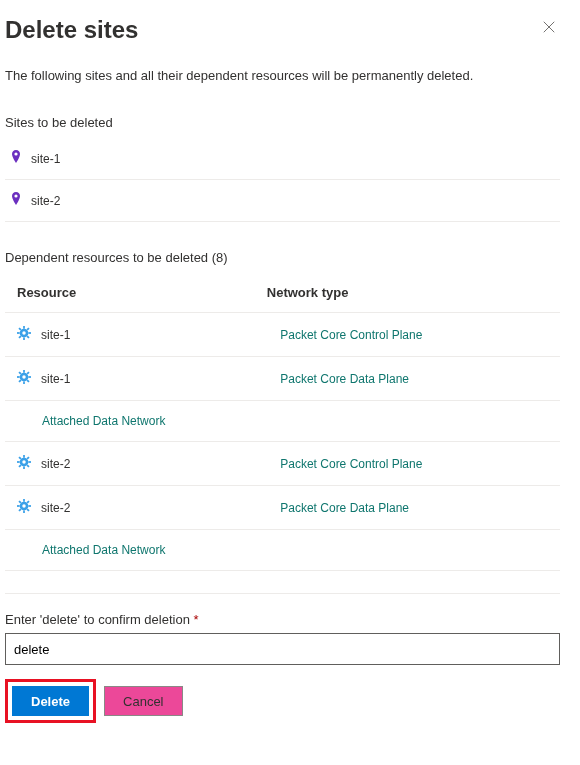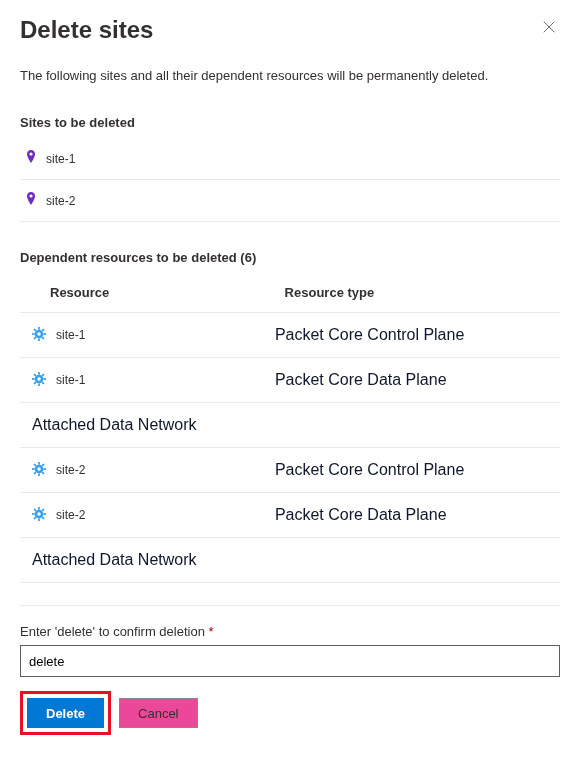--- a/index.html
+++ b/index.html
@@ -11,7 +11,7 @@
       font-size: 13px;
     }
     .panel {
-      padding: 16px 20px 20px 20px;
+      padding: 16px 20px 20px 5px;
     }
     .header {
       display: flex;

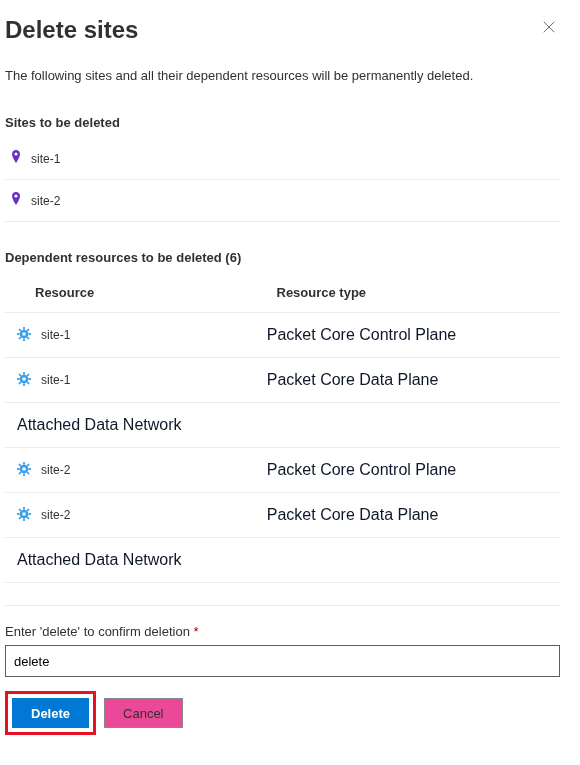--- a/index.html
+++ b/index.html
@@ -37,7 +37,7 @@
       margin-bottom: 32px;
     }
     .section-title {
-      font-weight: 700;
+      font-weight: 400;
       font-size: 13px;
       margin-bottom: 8px;
     }

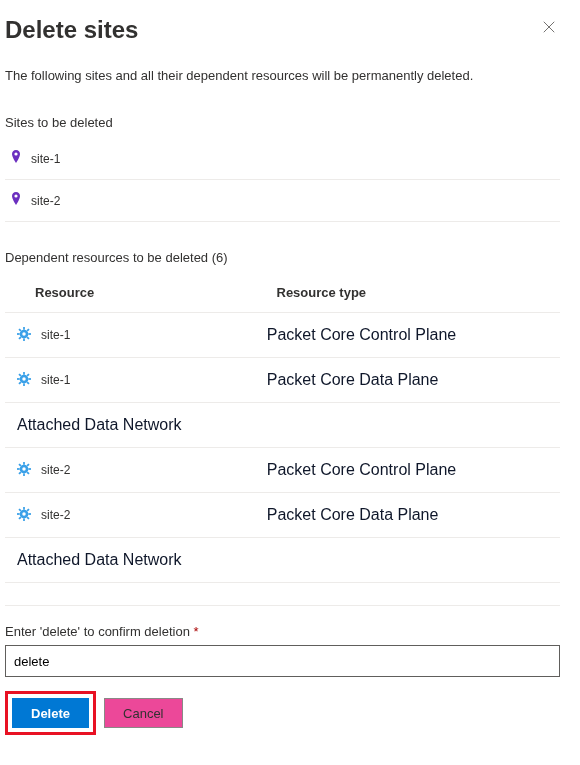--- a/index.html
+++ b/index.html
@@ -174,7 +174,7 @@
     </div>
   </div>
 
-  <div class="section-title">Dependent resources to be deleted (6)</div>
+  <div class="section-title">Dependent resources to be deleted (8)</div>
 
   <div class="table-header">
     <div class="col-res">Resource</div>

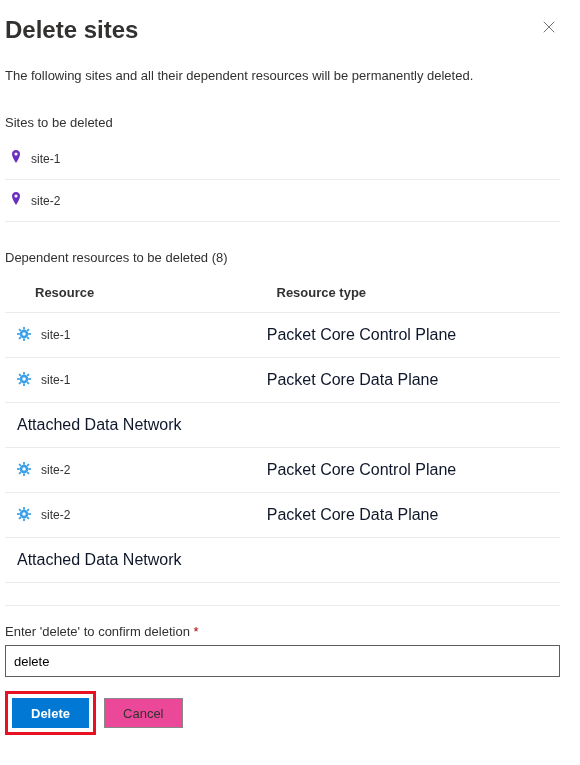--- a/index.html
+++ b/index.html
@@ -61,7 +61,7 @@
       padding: 12px 0 12px 12px;
       border-bottom: 1px solid #edebe9;
     }
-    .col-res { width: 46%; font-weight: 600; font-size: 13px; margin-left: 18px; }
+    .col-res { width: 46%; font-weight: 600; font-size: 13px; }
     .col-type { width: 54%; font-weight: 600; font-size: 13px; }
     .dep-row {
       display: flex;

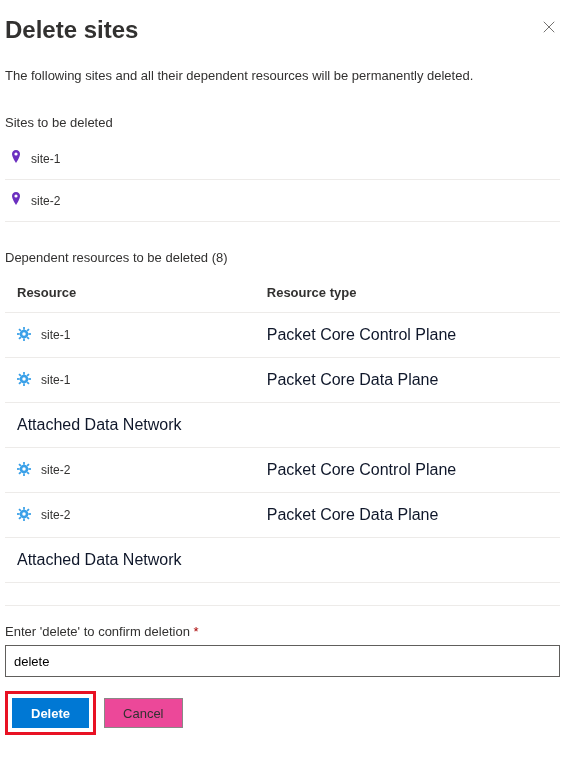--- a/index.html
+++ b/index.html
@@ -178,7 +178,7 @@
 
   <div class="table-header">
     <div class="col-res">Resource</div>
-    <div class="col-type">Resource type</div>
+    <div class="col-type">Network type</div>
   </div>
 
   <div>

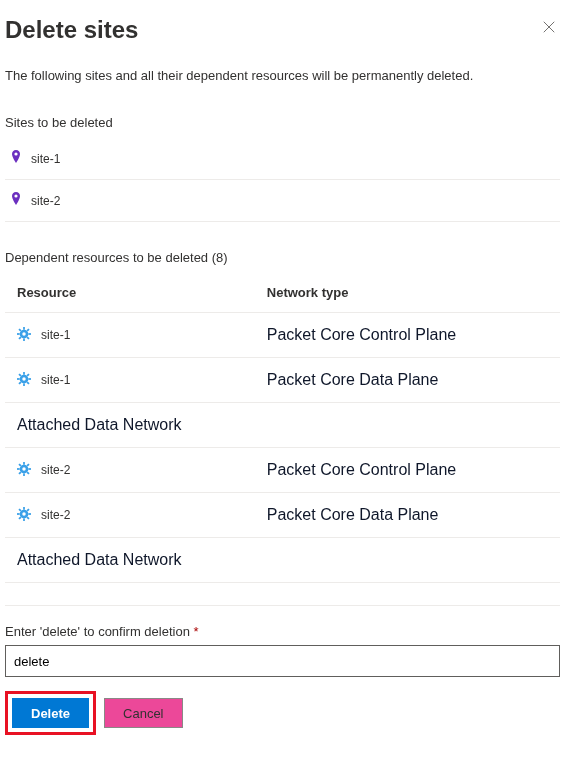--- a/index.html
+++ b/index.html
@@ -79,8 +79,9 @@
     }
     .dep-row .type-cell {
       width: 54%;
-      font-size: 16px;
-      color: #0f172a;
+      font-size: 12px;
+      color: #0f766e;
+      margin-left: 25px;
     }
     .gear-icon svg { width: 14px; height: 14px; }
     .bottom-sep {

